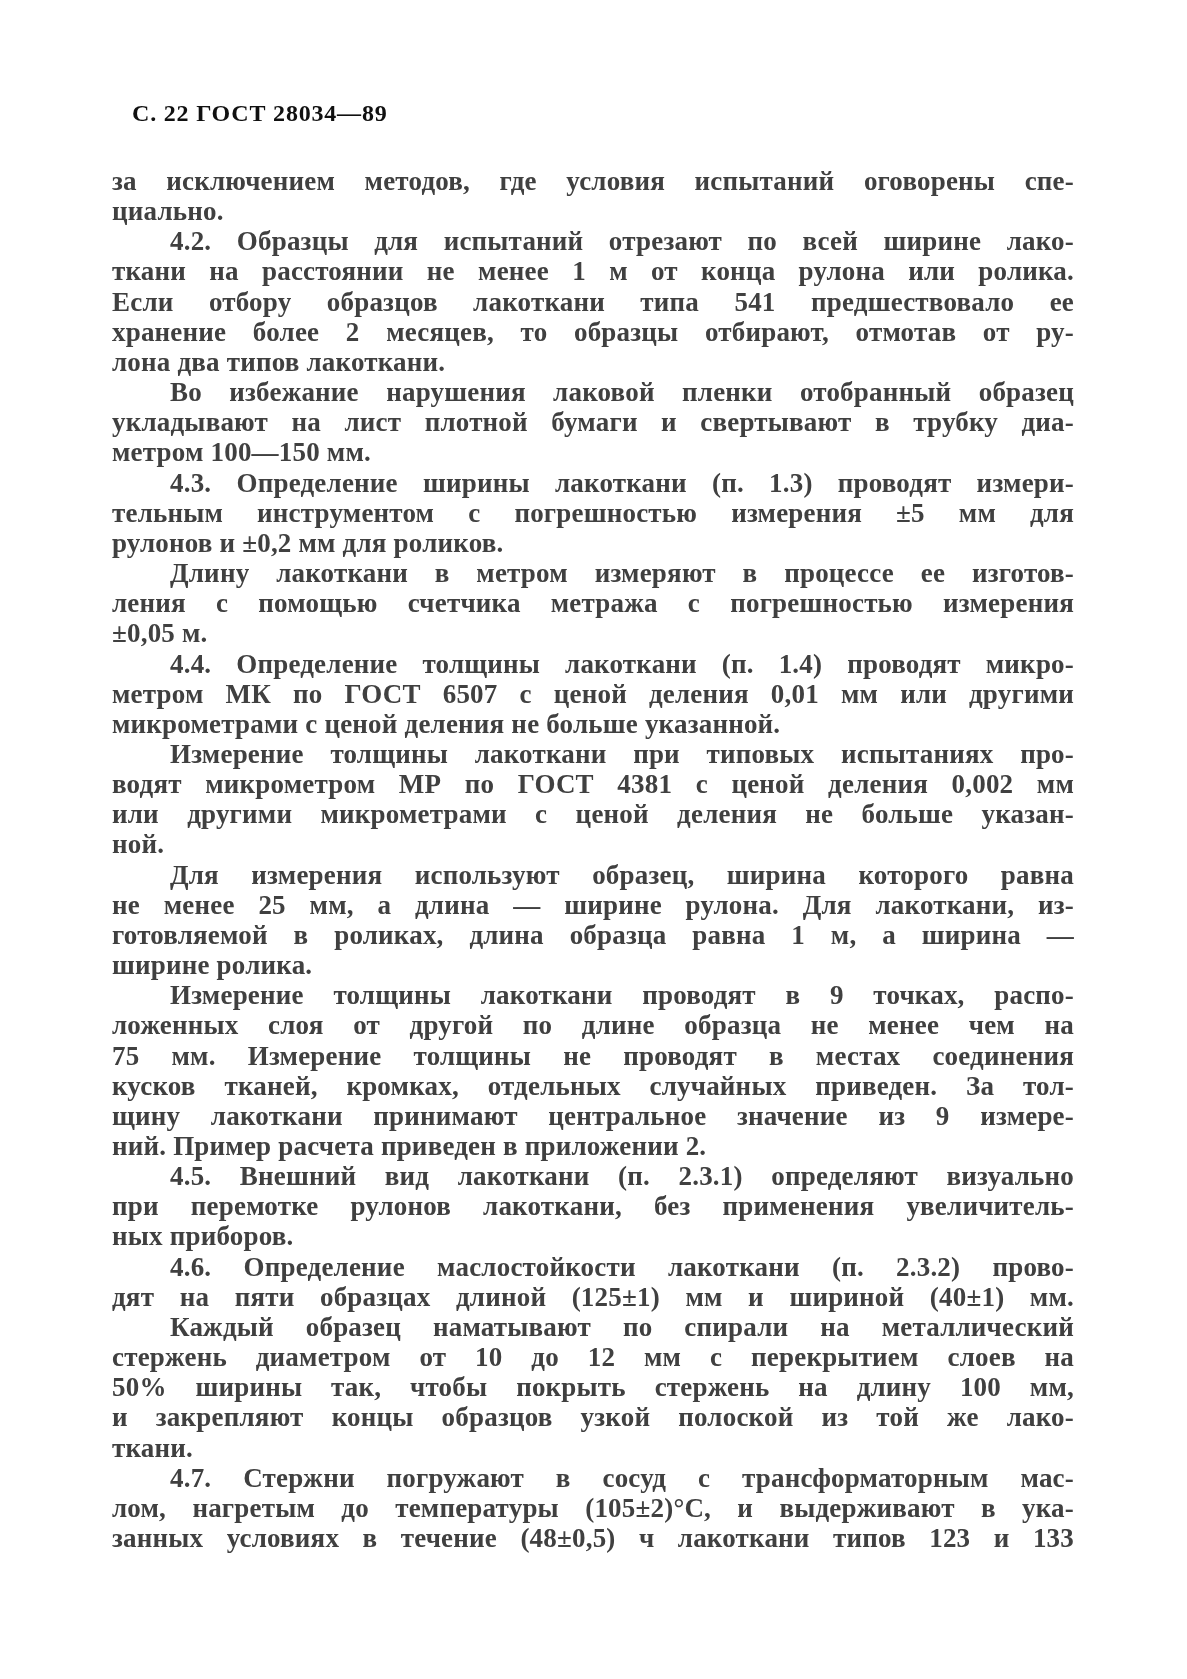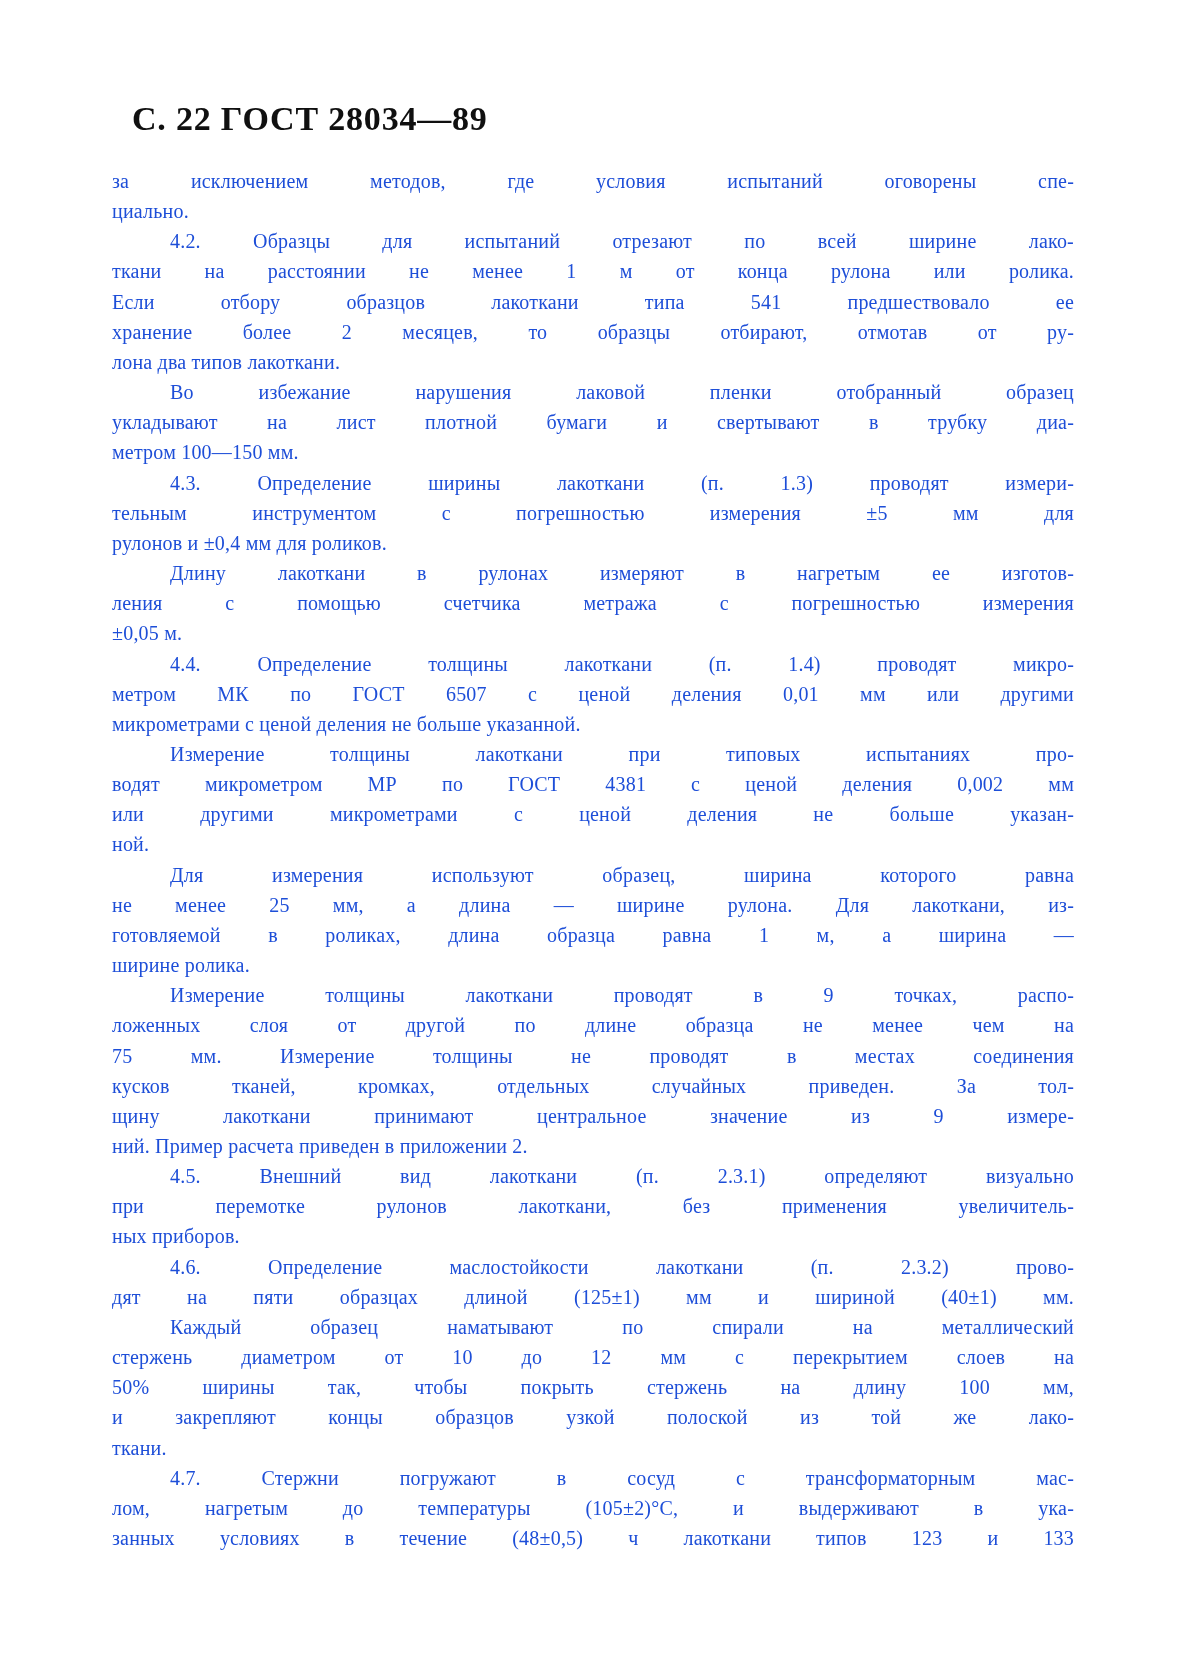--- a/index.html
+++ b/index.html
@@ -21,7 +21,7 @@
     position: absolute;
     left: 132px;
     top: 100px;
-    font-size: 34px;
+    font-size: 24px;
     font-weight: 700;
     letter-spacing: 0.8px;
     white-space: nowrap;

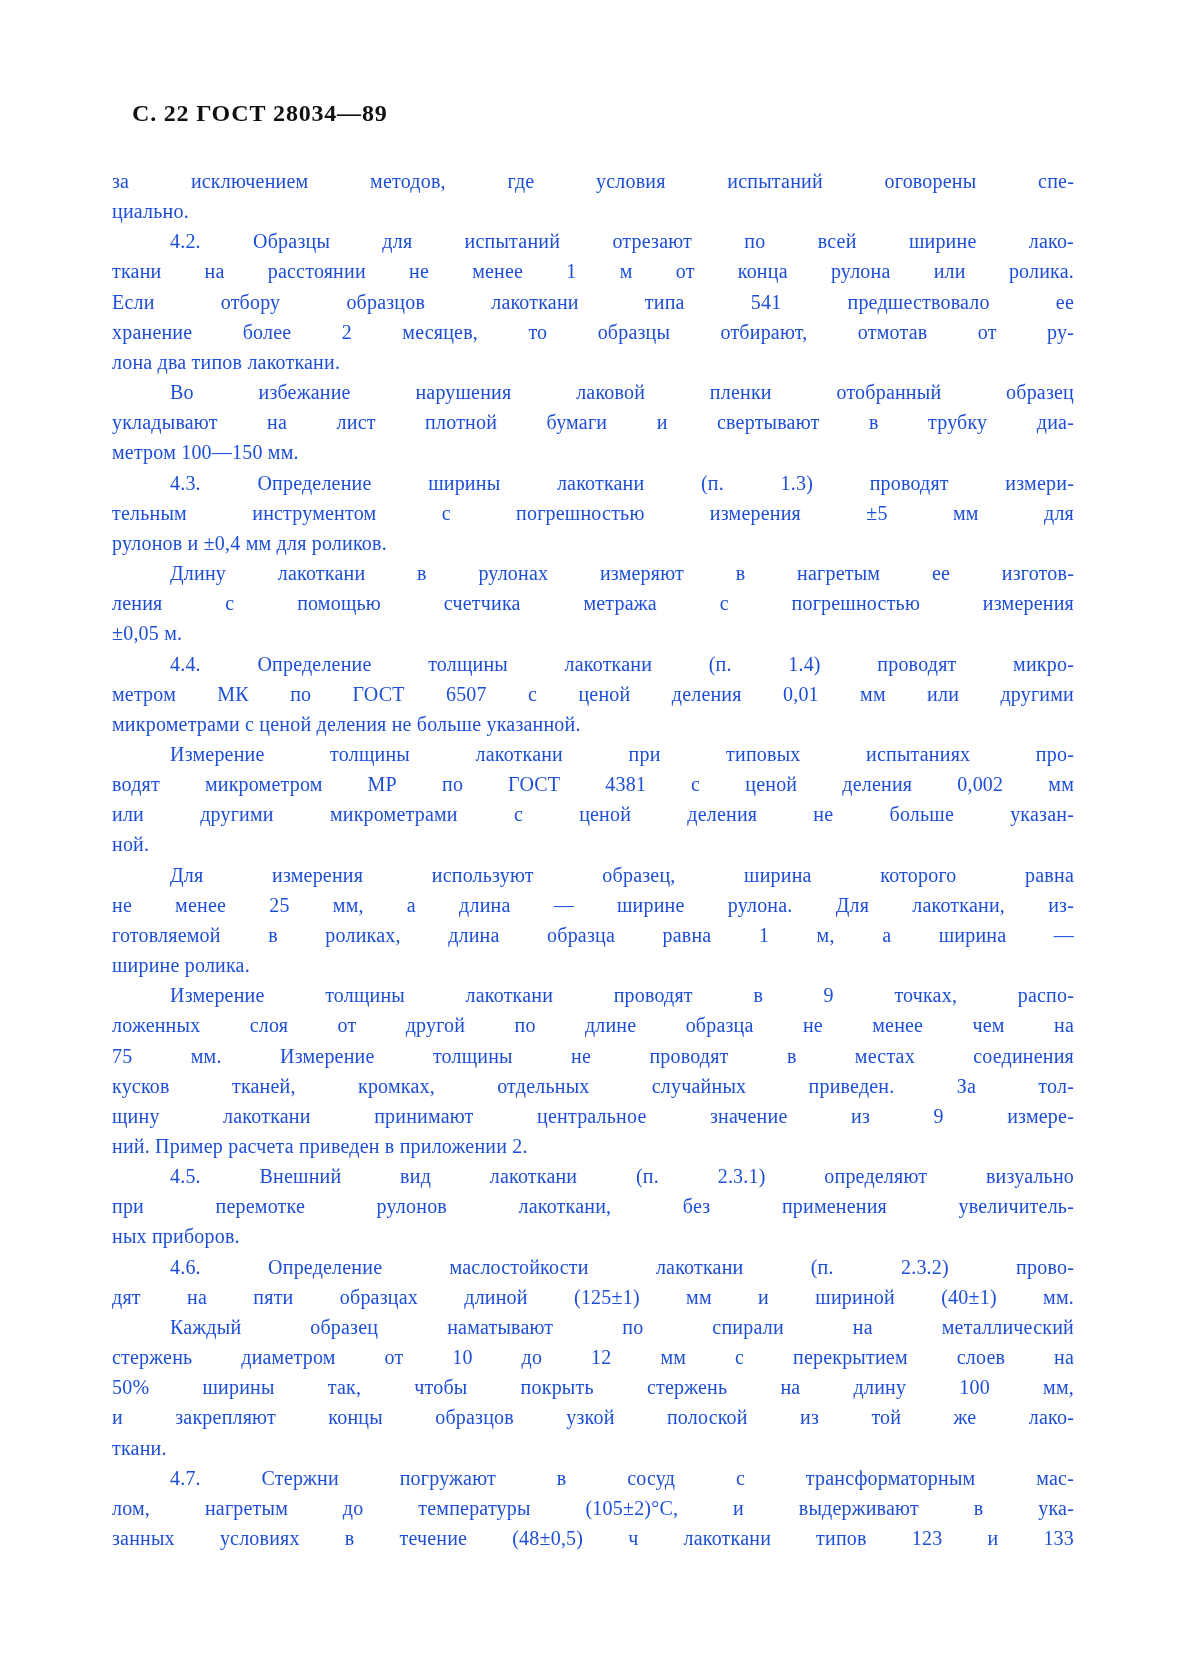--- a/index.html
+++ b/index.html
@@ -32,9 +32,10 @@
     left: 112px;
     top: 166px;
     width: 962px;
-    font-size: 20px;
+    font-size: 27px;
     line-height: 30.15px;
-    color: #1d4ed8;
+    color: #404040;
+    font-weight: bold;
   }
   .para { margin: 0; padding: 0; }
   .line {

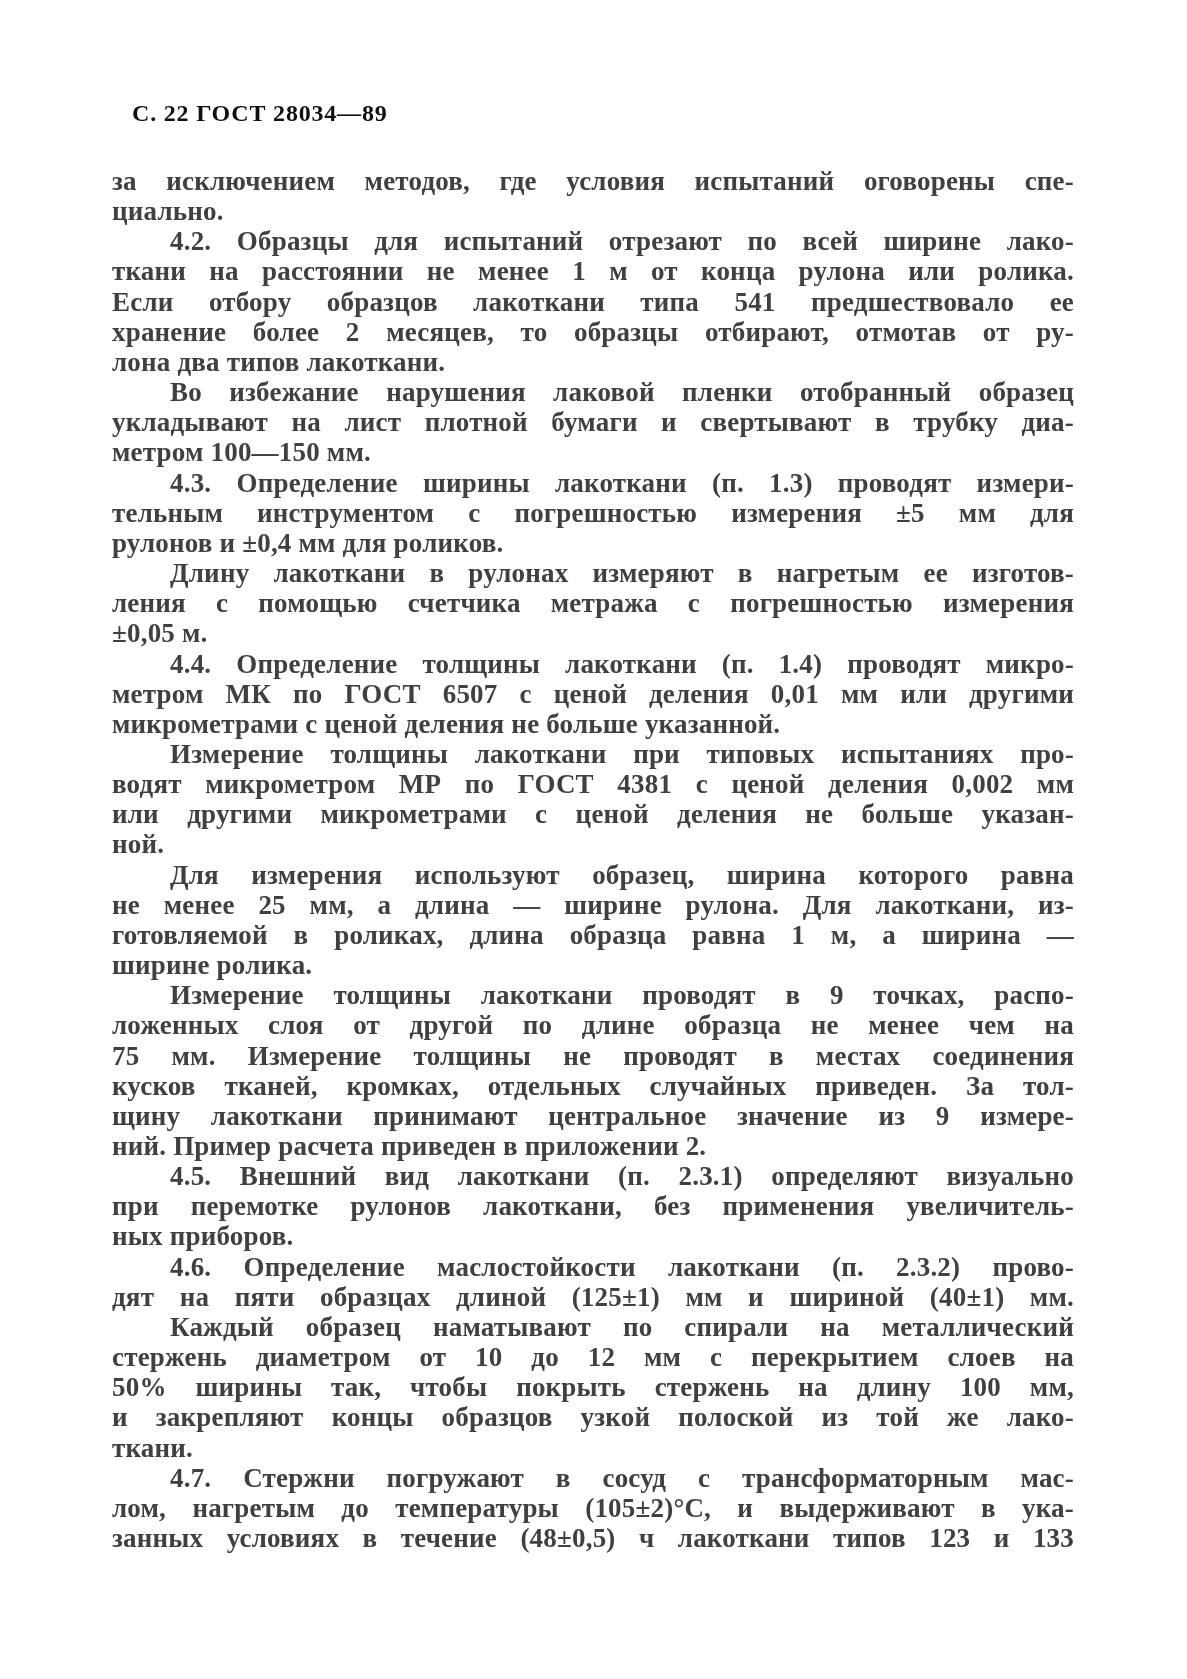--- a/index.html
+++ b/index.html
@@ -76,7 +76,7 @@
       <div class="para indent">
         <div class="line">4.3. Определение ширины лакоткани (п. 1.3) проводят измери-</div>
         <div class="line">тельным инструментом с погрешностью измерения ±5 мм для</div>
-        <div class="line endline">рулонов и ±0,4 мм для роликов.</div>
+        <div class="line endline">рулонов и ±0,2 мм для роликов.</div>
       </div>
       <div class="para indent">
         <div class="line">Длину лакоткани в рулонах измеряют в нагретым ее изготов-</div>

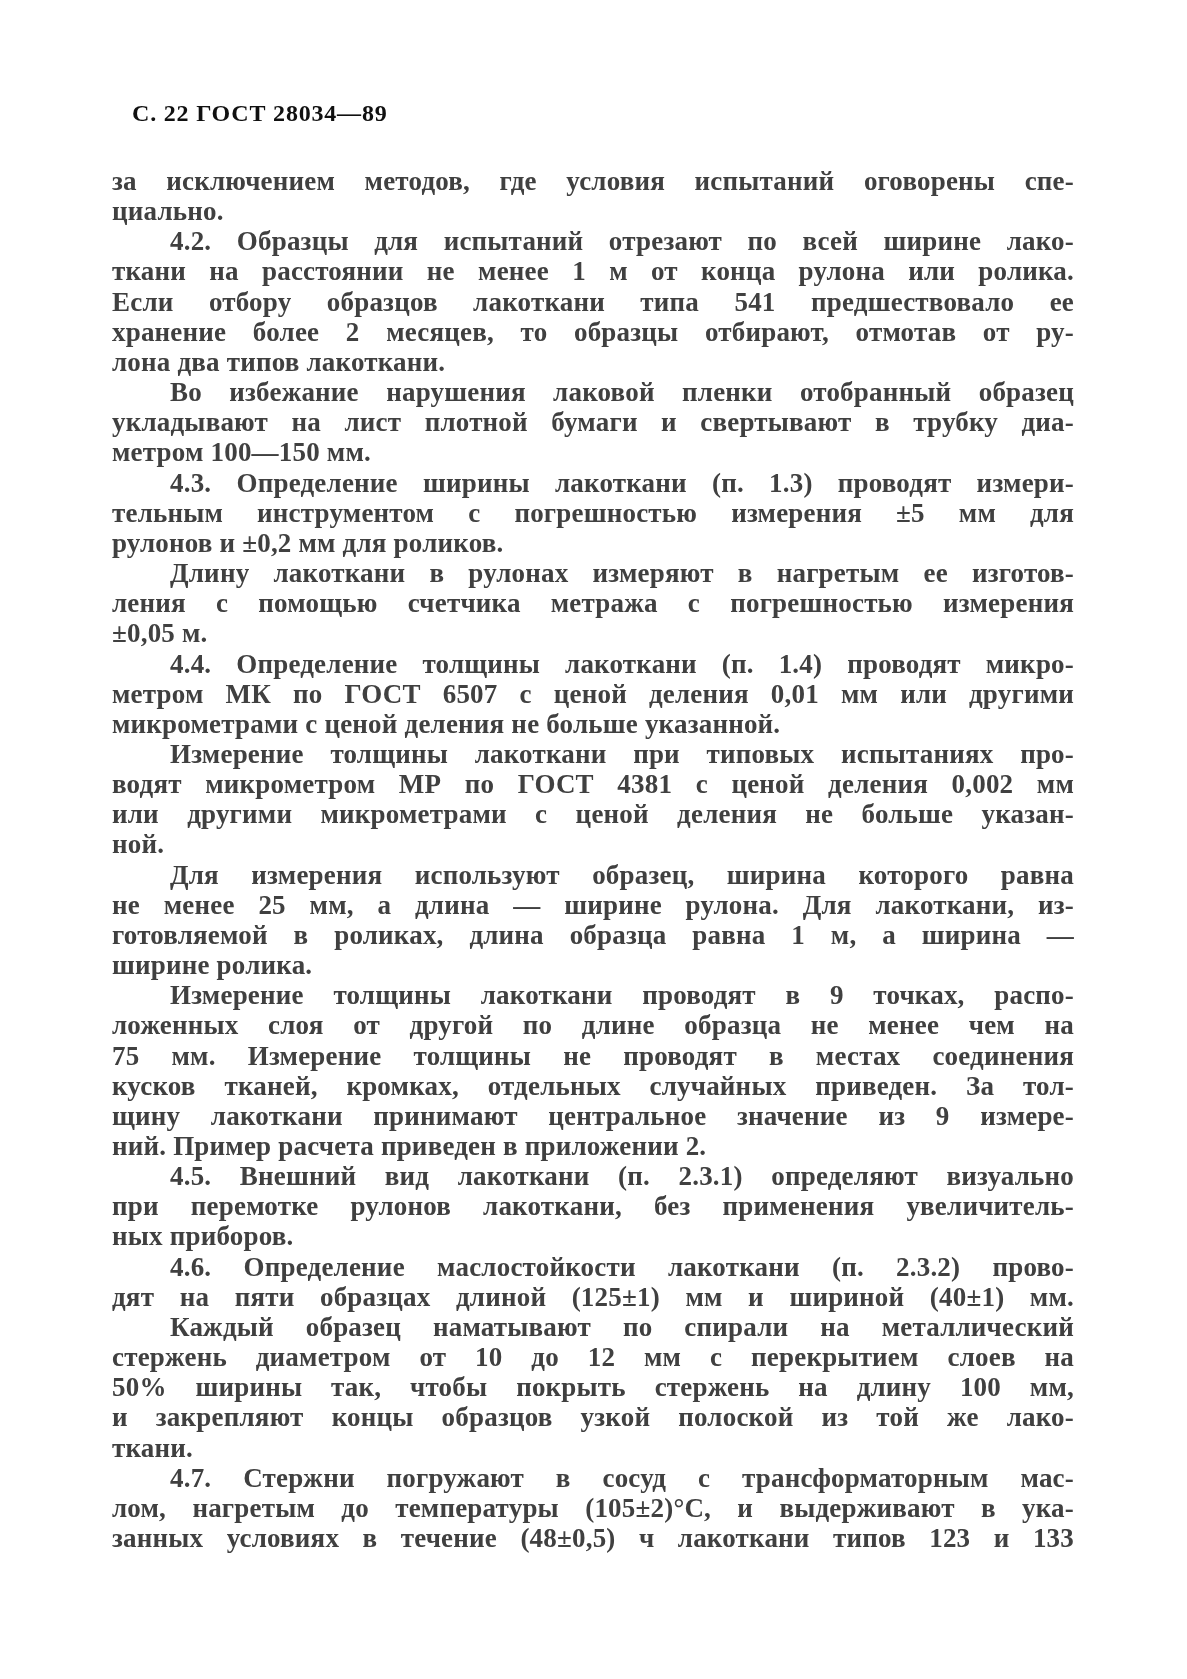--- a/index.html
+++ b/index.html
@@ -79,7 +79,7 @@
         <div class="line endline">рулонов и ±0,2 мм для роликов.</div>
       </div>
       <div class="para indent">
-        <div class="line">Длину лакоткани в рулонах измеряют в нагретым ее изготов-</div>
+        <div class="line">Длину лакоткани в метром измеряют в процессе ее изготов-</div>
         <div class="line">ления с помощью счетчика метража с погрешностью измерения</div>
         <div class="line endline">±0,05 м.</div>
       </div>

